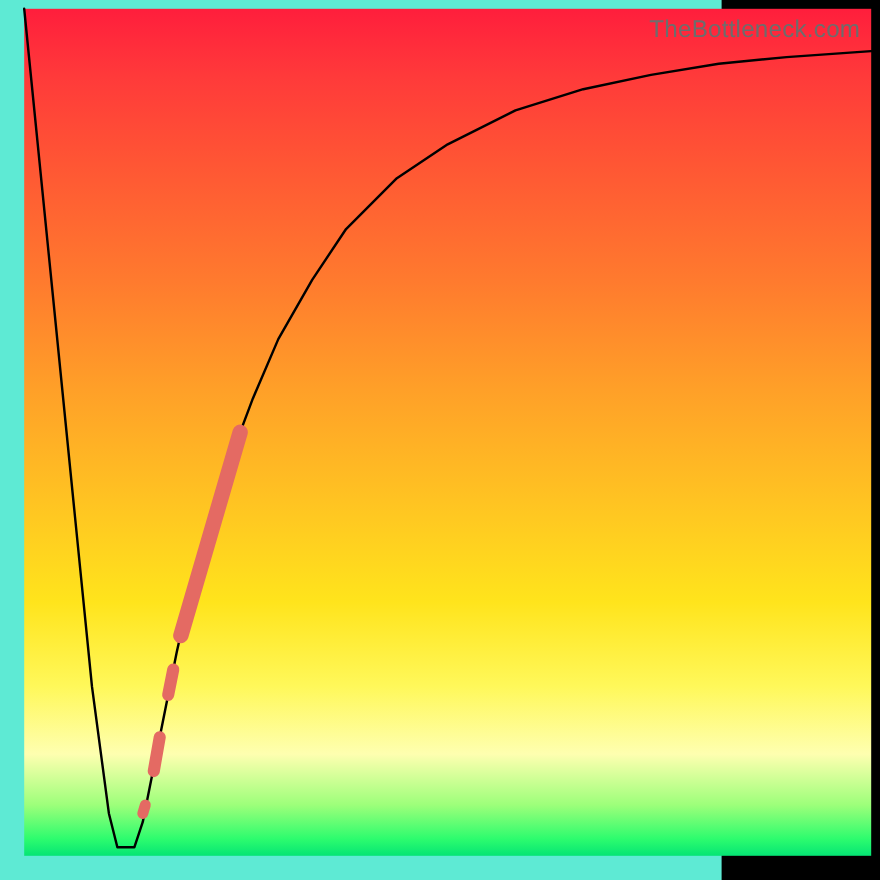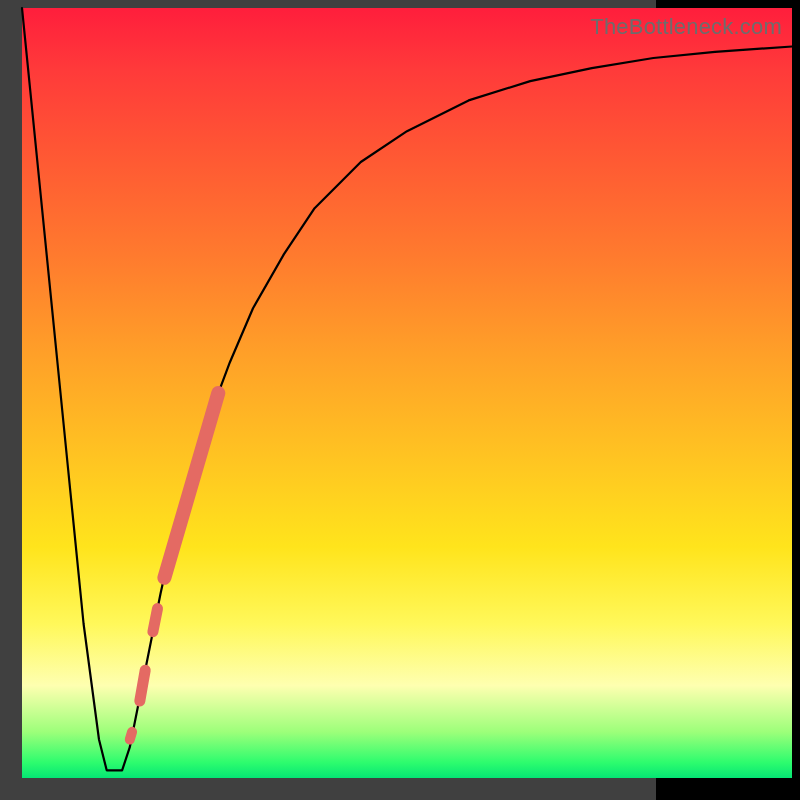--- a/index.html
+++ b/index.html
@@ -15,7 +15,7 @@
     position: relative;
     width: 656px;
     height: 800px;
-    background: #404040;
+    background: #5eead4;
   }
   .plot-area {
     position: absolute;

